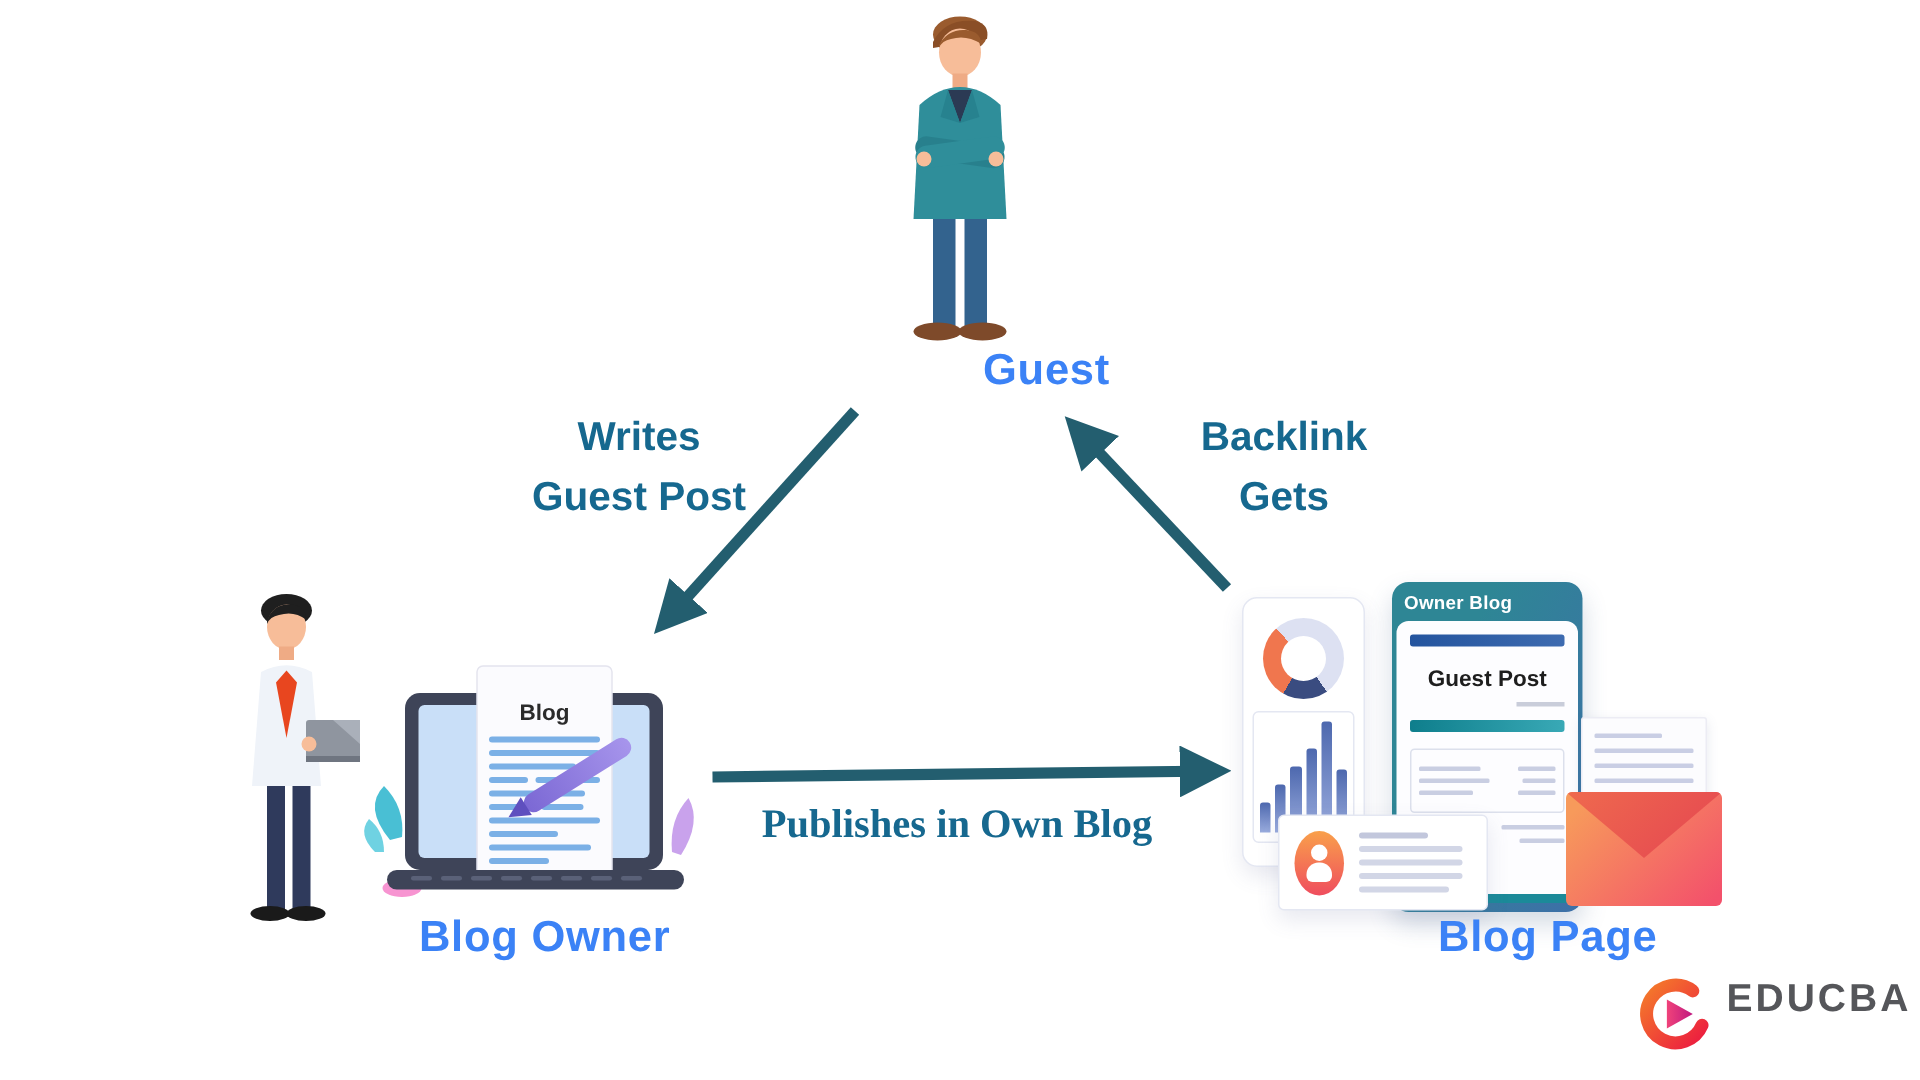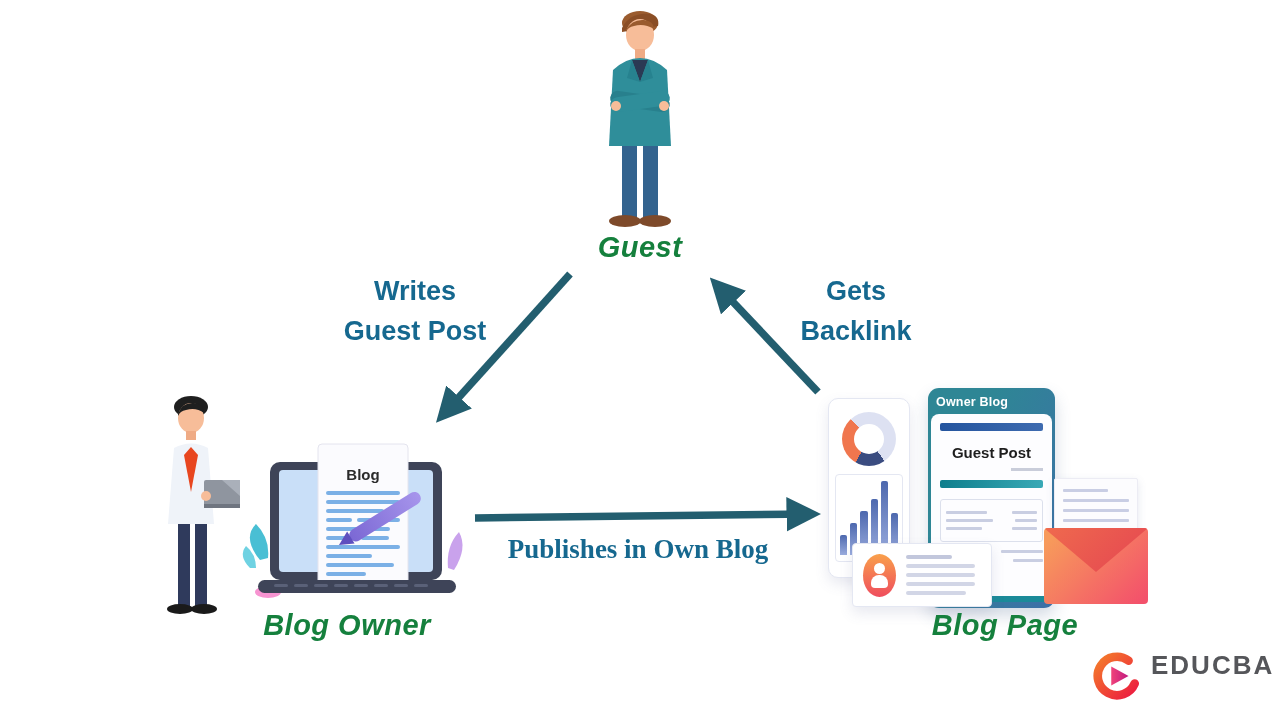--- a/index.html
+++ b/index.html
@@ -12,8 +12,8 @@
 
   
   .node-label {
-    position:absolute; width:200px; text-align:center;
-    font-size:29px; font-weight:bold; color:#15803d; letter-spacing:.5px;font-style:italic;
+    position:absolute; width:200px; text-align:right;
+    font-size:29px; font-weight:bold; color:#3b82f6; letter-spacing:.5px;
   }
   .edge-label {
     position:absolute; width:220px; text-align:center;

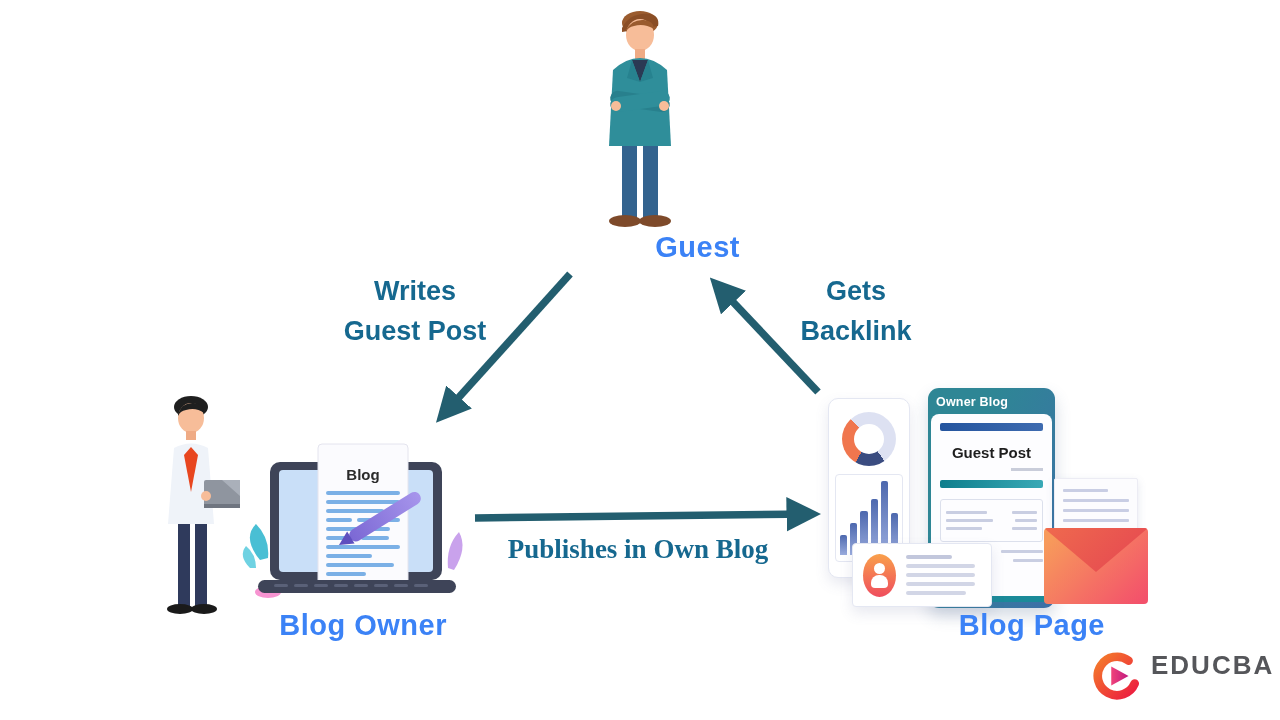--- a/index.html
+++ b/index.html
@@ -145,7 +145,7 @@
 
   <div class="node-label" style="left:540px;top:231px;">Guest</div>
 
-  <div class="edge-label" style="left:305px;top:271px;">
+  <div class="edge-label" style="left:316px;top:271px;">
     <div>Writes</div>
     <div>Guest Post</div>
   </div>

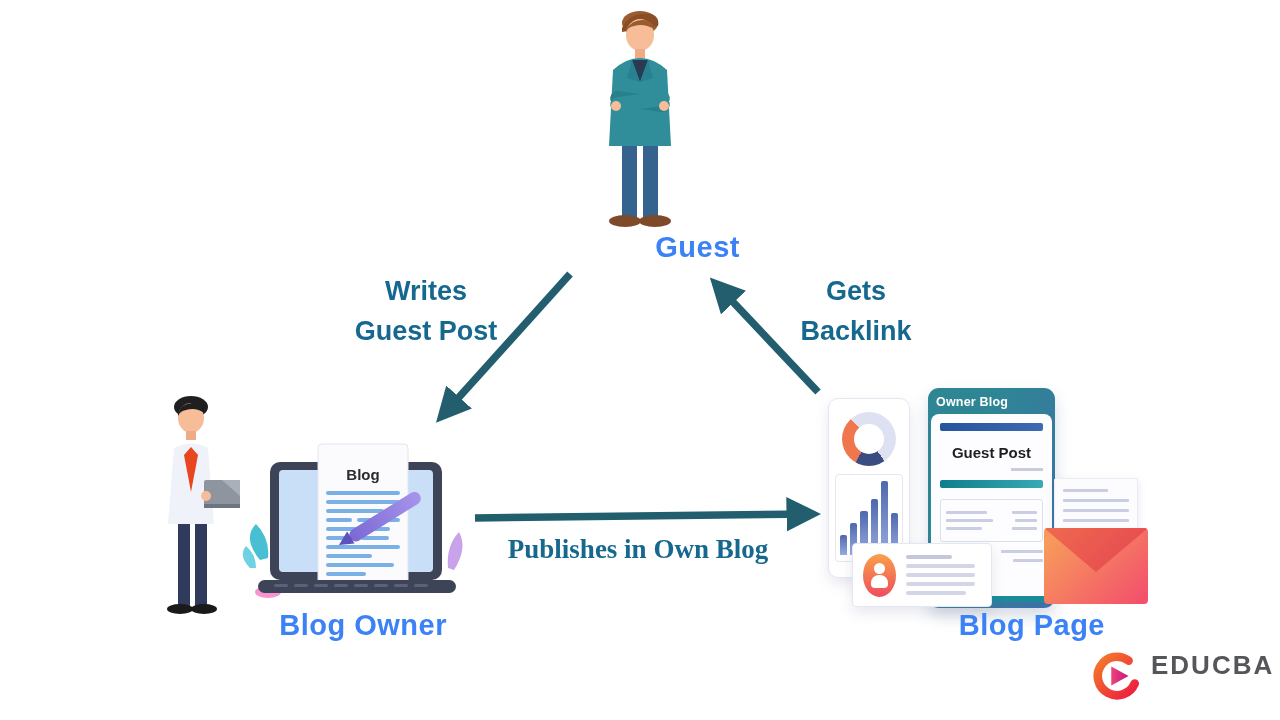--- a/index.html
+++ b/index.html
@@ -150,8 +150,8 @@
     <div>Guest Post</div>
   </div>
   <div class="edge-label" style="left:746px;top:271px;">
+    <div>Backlink</div>
     <div>Gets</div>
-    <div>Backlink</div>
   </div>
   <div class="edge-label edge-label-wide" style="left:448px;top:532px;">Publishes in Own Blog</div>
 

